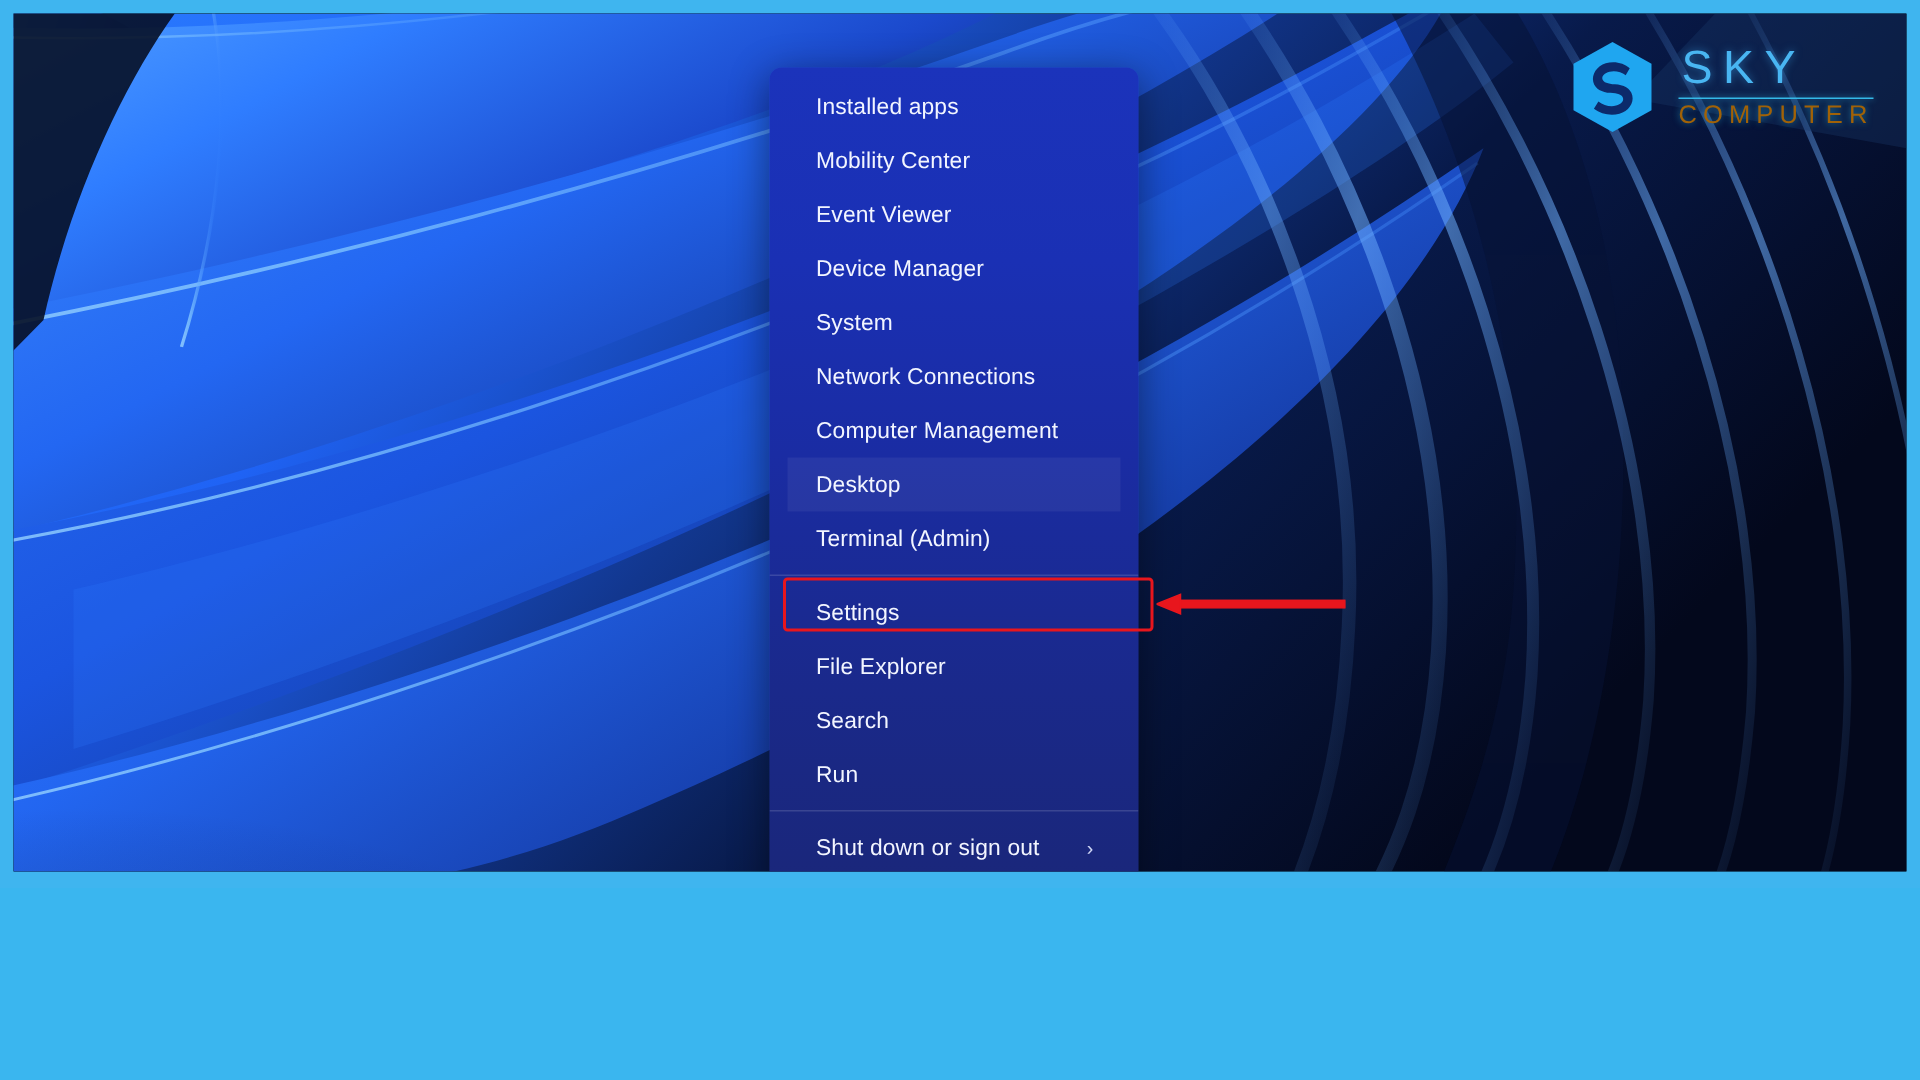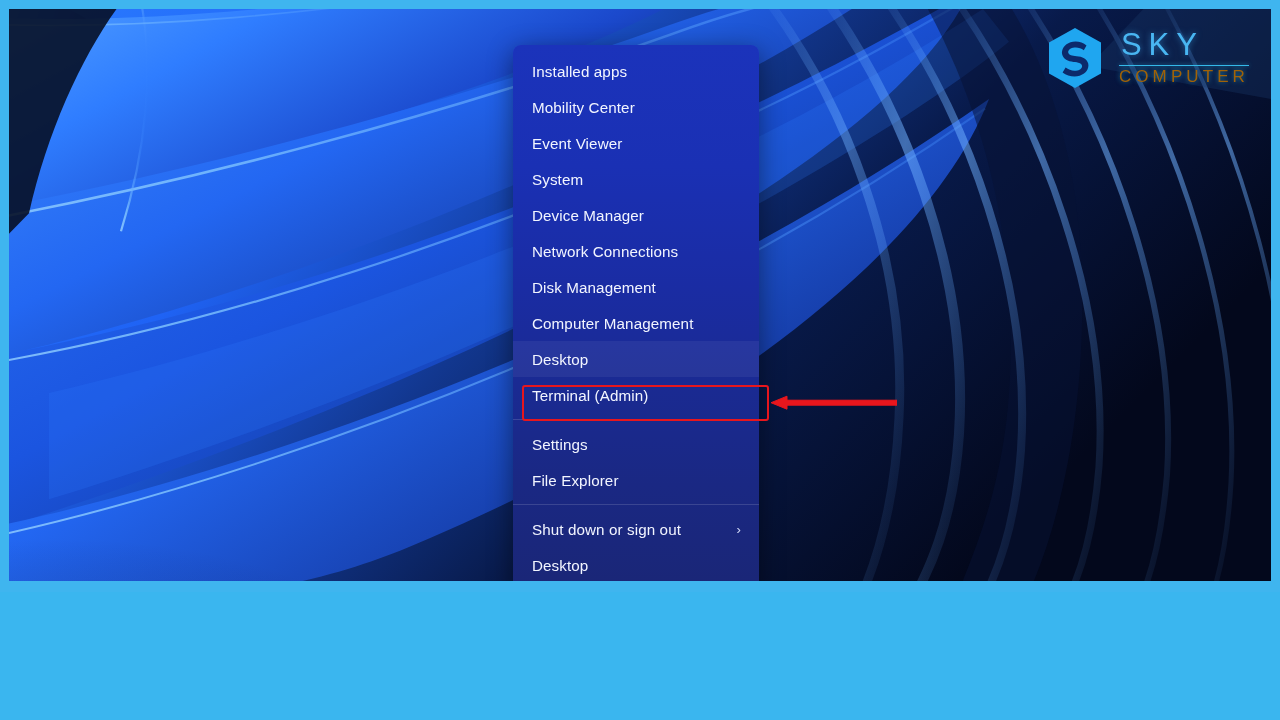--- a/index.html
+++ b/index.html
@@ -67,7 +67,7 @@
     overflow:hidden;
     z-index:20;
   }
-  .menu-group{ padding:2px 0; }
+  .menu-group{ padding:2px 12px; }
   .menu-sep{
     height:1px; margin:4px 0;
     background:rgba(255,255,255,.14);

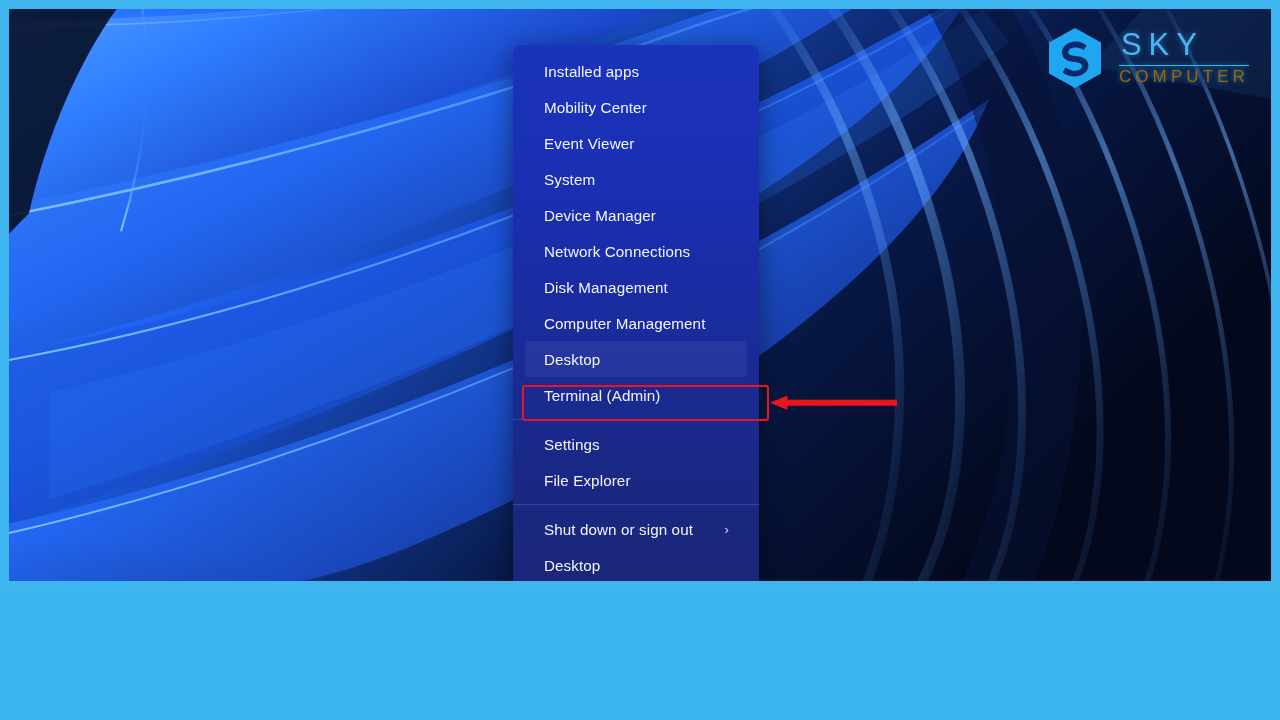--- a/index.html
+++ b/index.html
@@ -245,10 +245,10 @@
           <span class="label">Event Viewer</span>
         </div>
         <div class="menu-item">
+          <span class="label">Device Manager</span>
+        </div>
+        <div class="menu-item">
           <span class="label">System</span>
-        </div>
-        <div class="menu-item">
-          <span class="label">Device Manager</span>
         </div>
         <div class="menu-item">
           <span class="label">Network Connections</span>

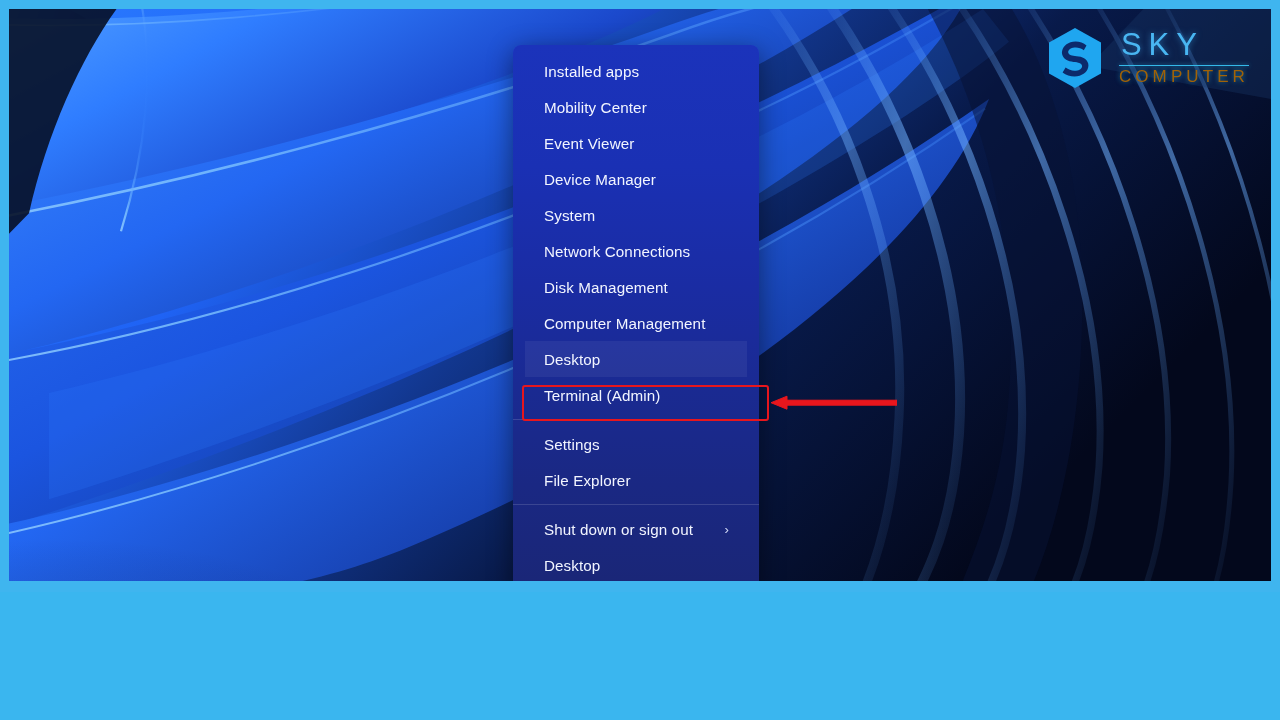--- a/index.html
+++ b/index.html
@@ -254,9 +254,6 @@
           <span class="label">Network Connections</span>
         </div>
         <div class="menu-item">
-          <span class="label">Disk Management</span>
-        </div>
-        <div class="menu-item">
           <span class="label">Computer Management</span>
         </div>
         <div class="menu-item selected">

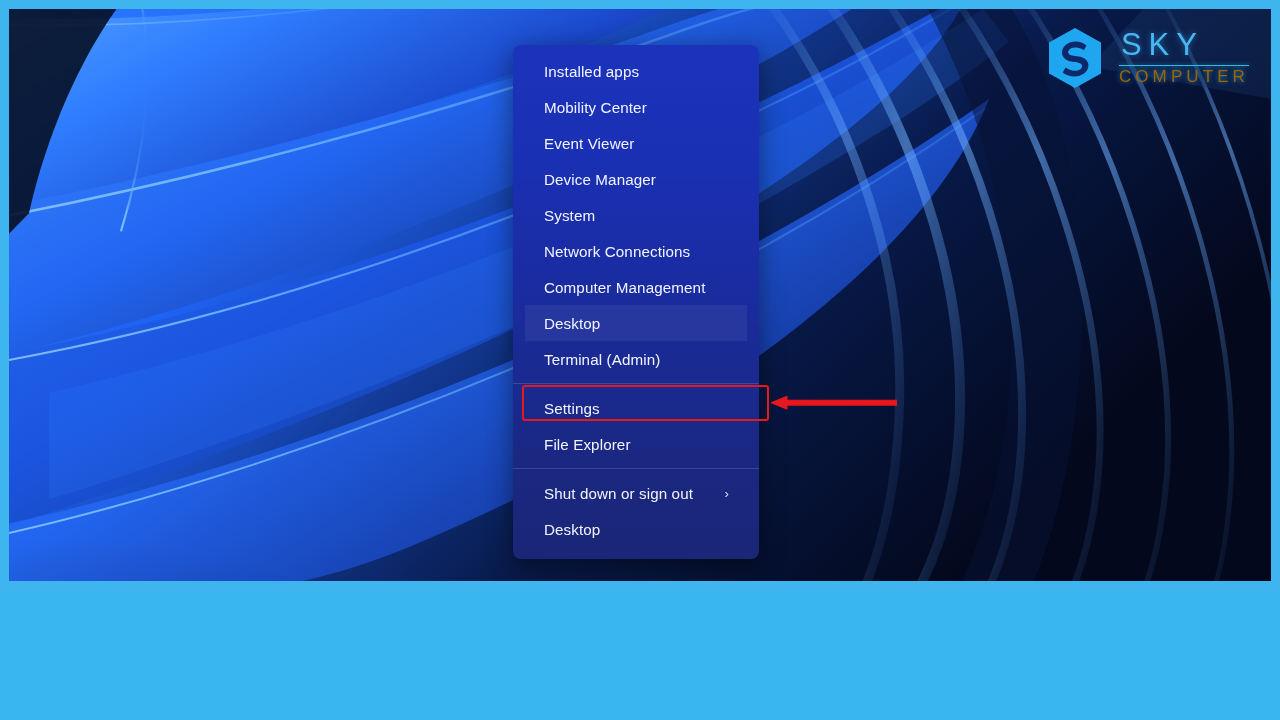--- a/index.html
+++ b/index.html
@@ -273,6 +273,9 @@
         <div class="menu-item">
           <span class="label">File Explorer</span>
         </div>
+        <div class="menu-item">
+          <span class="label">Search</span>
+        </div>
       </div>
 
       <div class="menu-sep"></div>

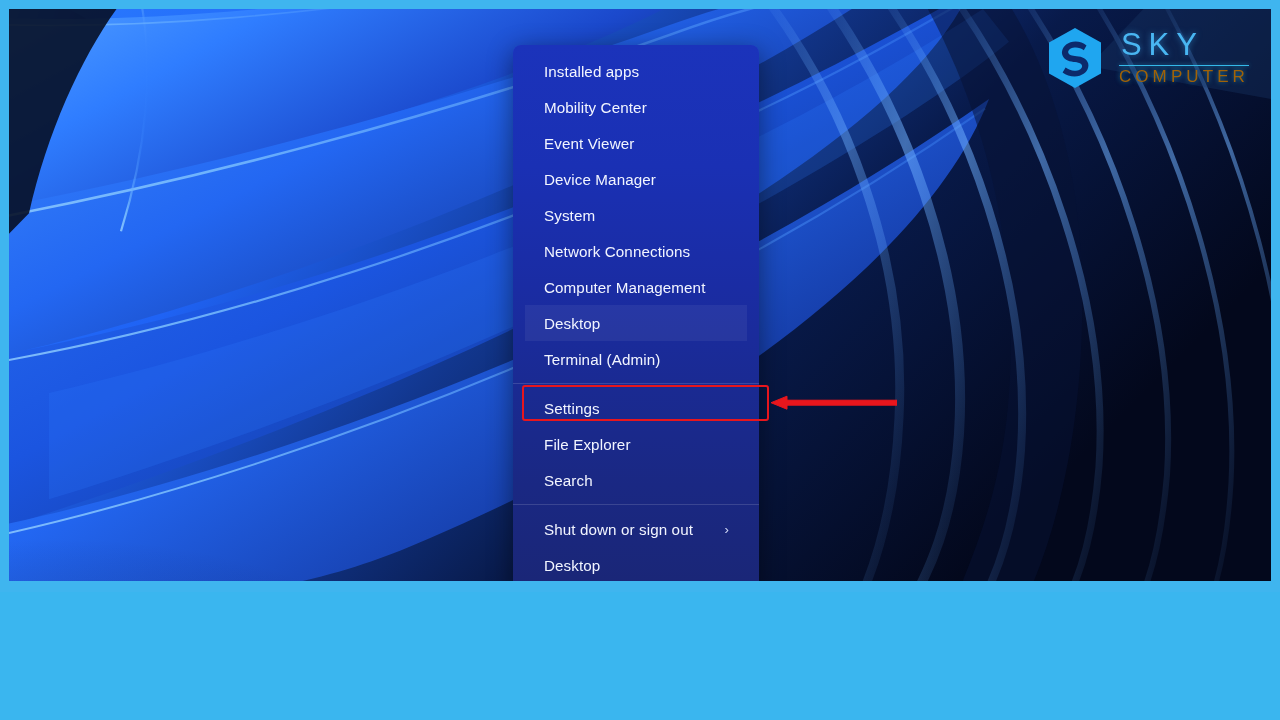--- a/index.html
+++ b/index.html
@@ -276,6 +276,9 @@
         <div class="menu-item">
           <span class="label">Search</span>
         </div>
+        <div class="menu-item">
+          <span class="label">Run</span>
+        </div>
       </div>
 
       <div class="menu-sep"></div>

